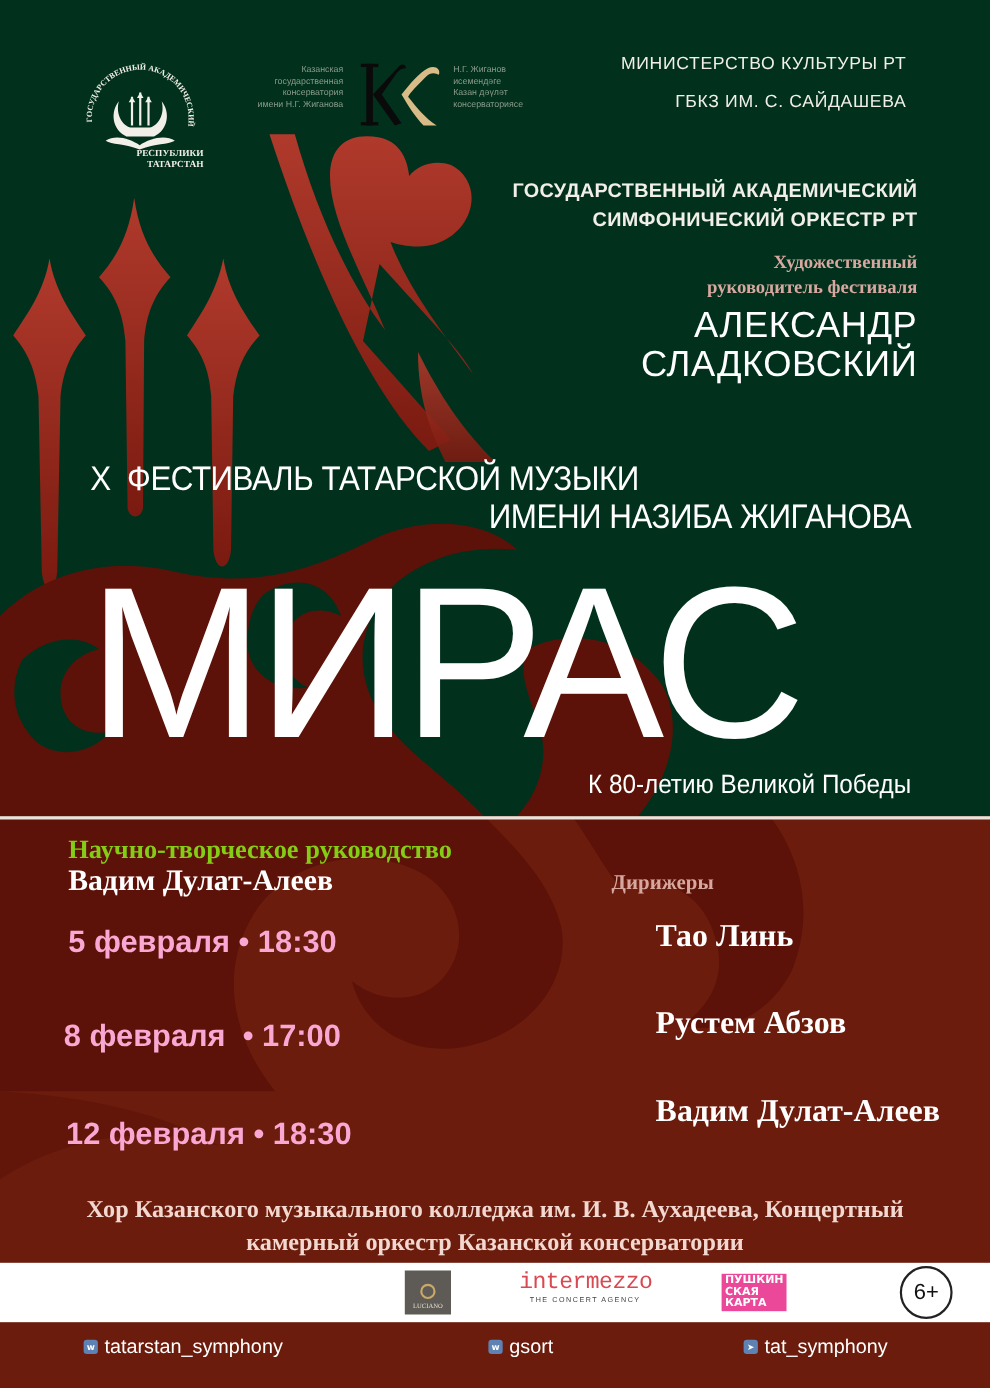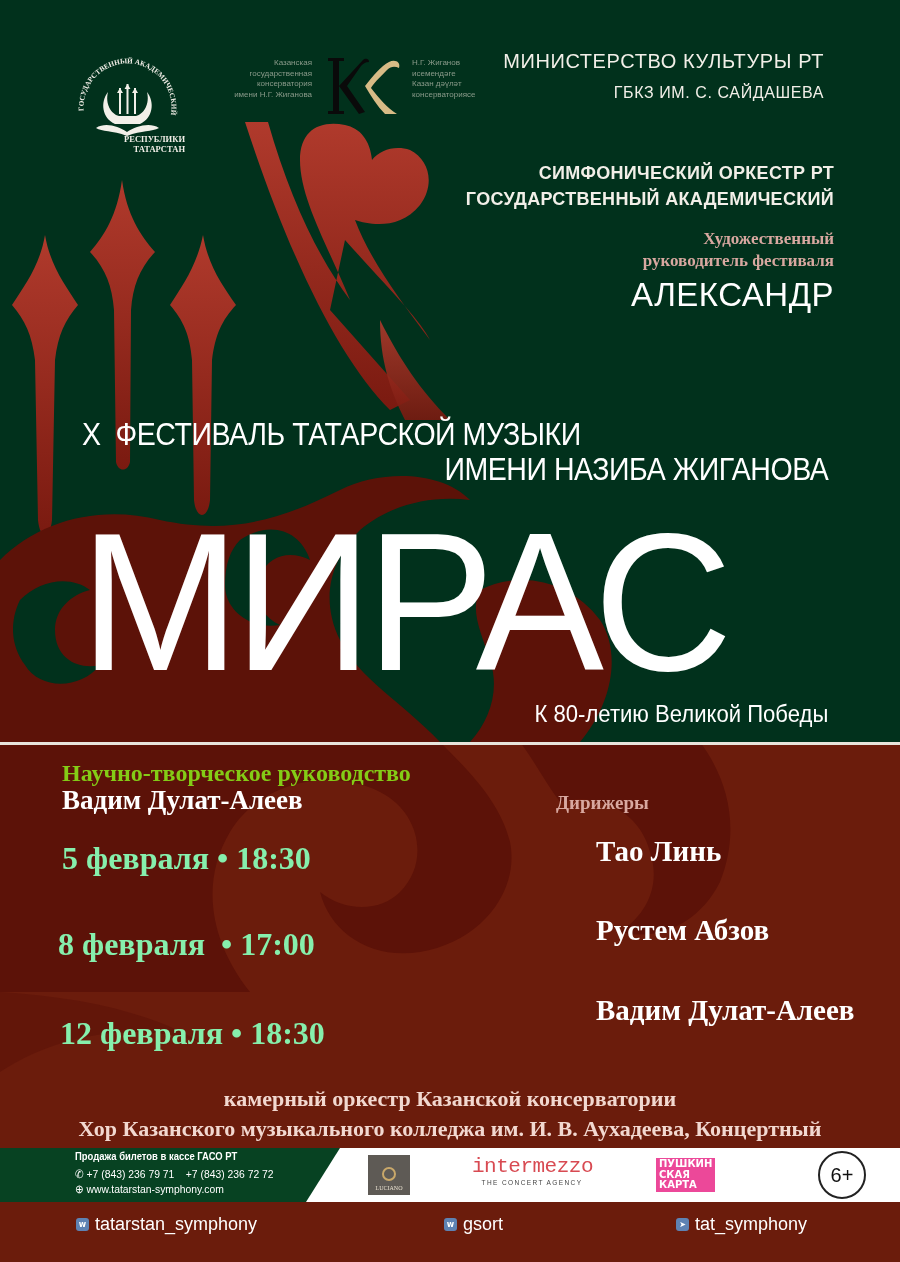--- a/index.html
+++ b/index.html
@@ -50,7 +50,7 @@
 
   .ministry {
     right: 76px; top: 50px; text-align: right;
-    font-family: "Liberation Sans", sans-serif; font-size: 20px; letter-spacing: 0.6px;
+    font-family: "Liberation Sans", sans-serif; font-size: 16px; letter-spacing: 0.6px;
     color: #f2efe8;
   }
   .gbkz {

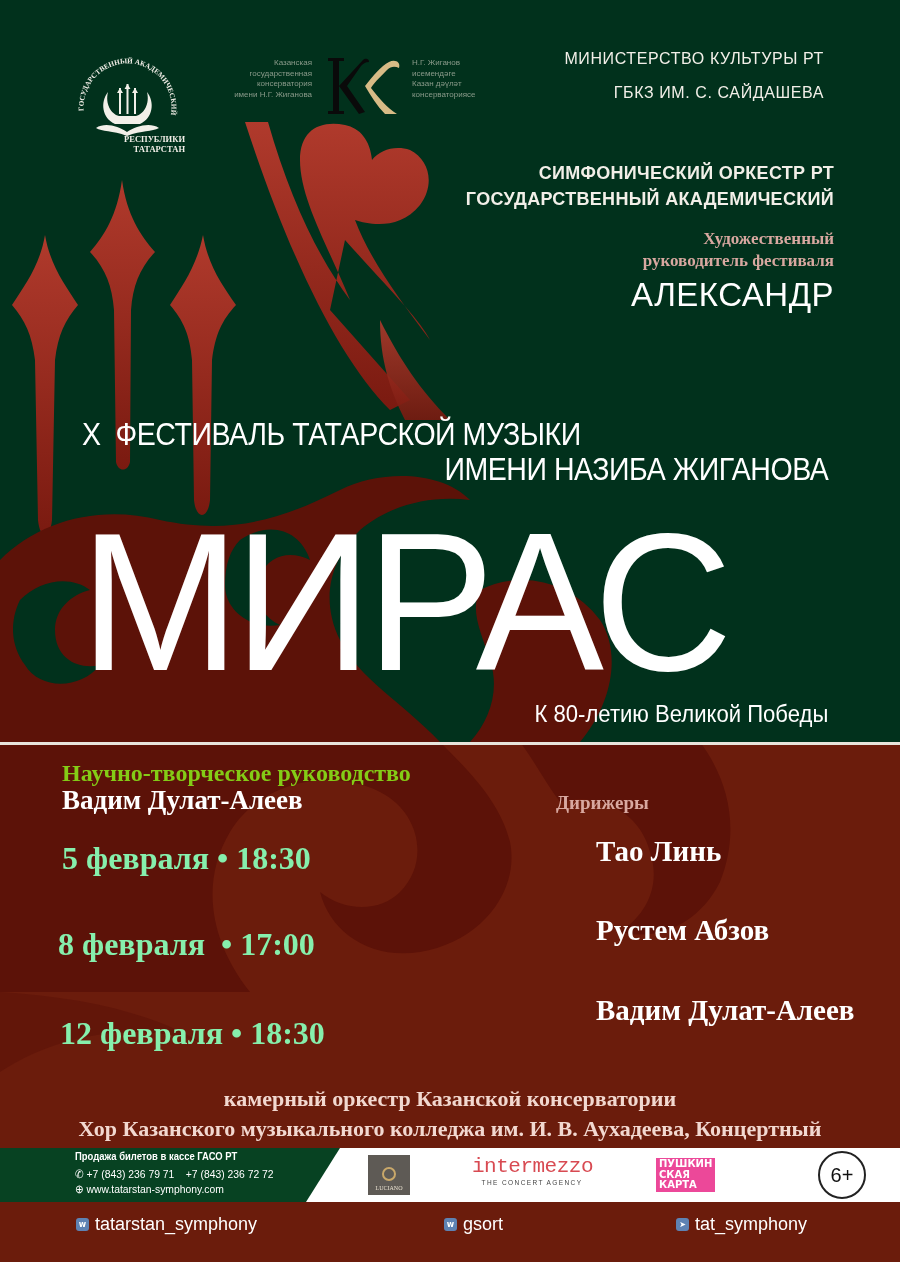--- a/index.html
+++ b/index.html
@@ -262,8 +262,8 @@
 <div class="abs gbkz">ГБКЗ ИМ. С. САЙДАШЕВА</div>
 
 <div class="abs orchestra">
+  <div>ГОСУДАРСТВЕННЫЙ АКАДЕМИЧЕСКИЙ</div>
   <div>СИМФОНИЧЕСКИЙ ОРКЕСТР РТ</div>
-  <div>ГОСУДАРСТВЕННЫЙ АКАДЕМИЧЕСКИЙ</div>
 </div>
 
 <div class="abs art-dir-label">

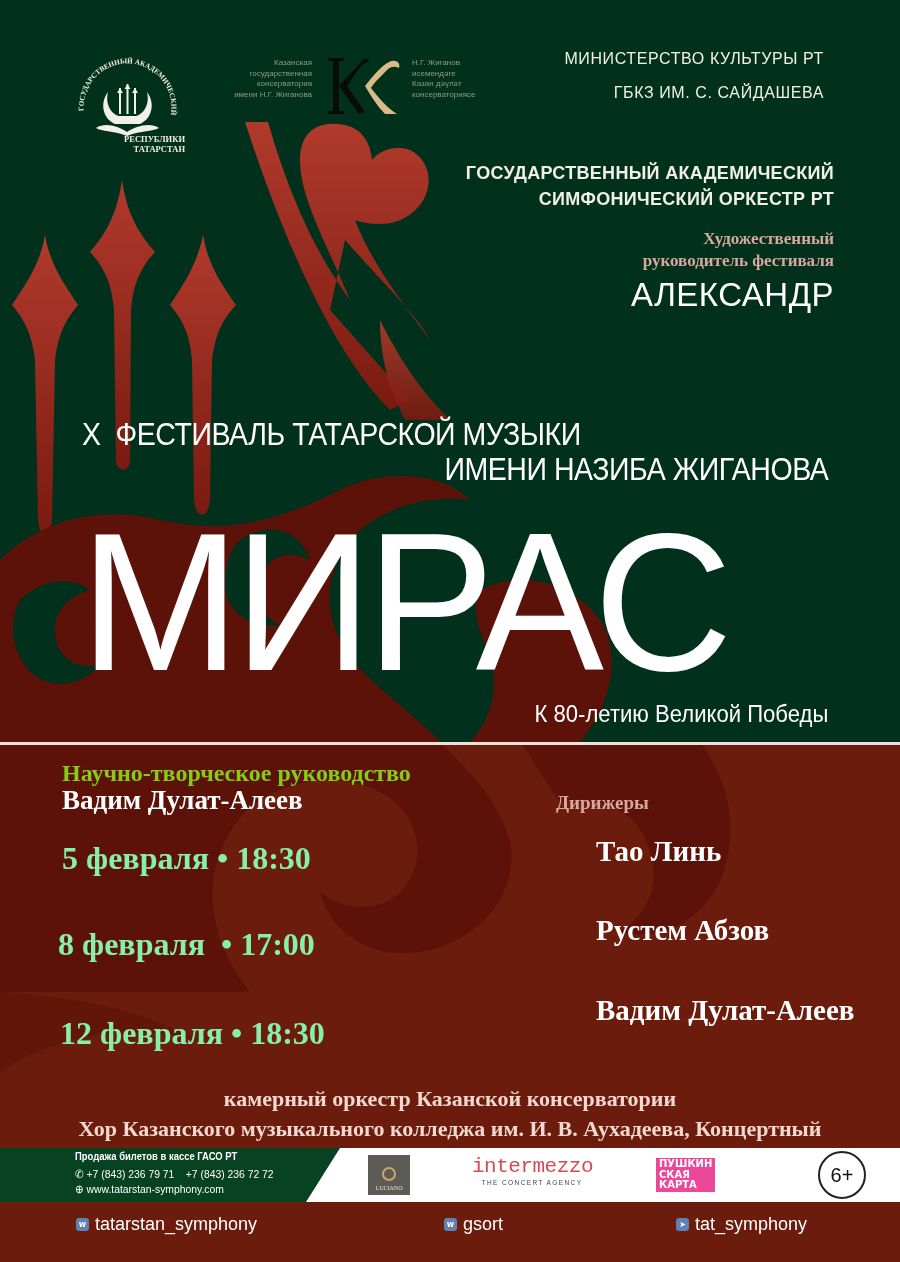--- a/index.html
+++ b/index.html
@@ -272,6 +272,7 @@
 </div>
 <div class="abs art-dir-name">
   <div>АЛЕКСАНДР</div>
+  <div>СЛАДКОВСКИЙ</div>
 </div>
 
 <div class="abs fest-line1" style="white-space:pre;">X  ФЕСТИВАЛЬ ТАТАРСКОЙ МУЗЫКИ</div>

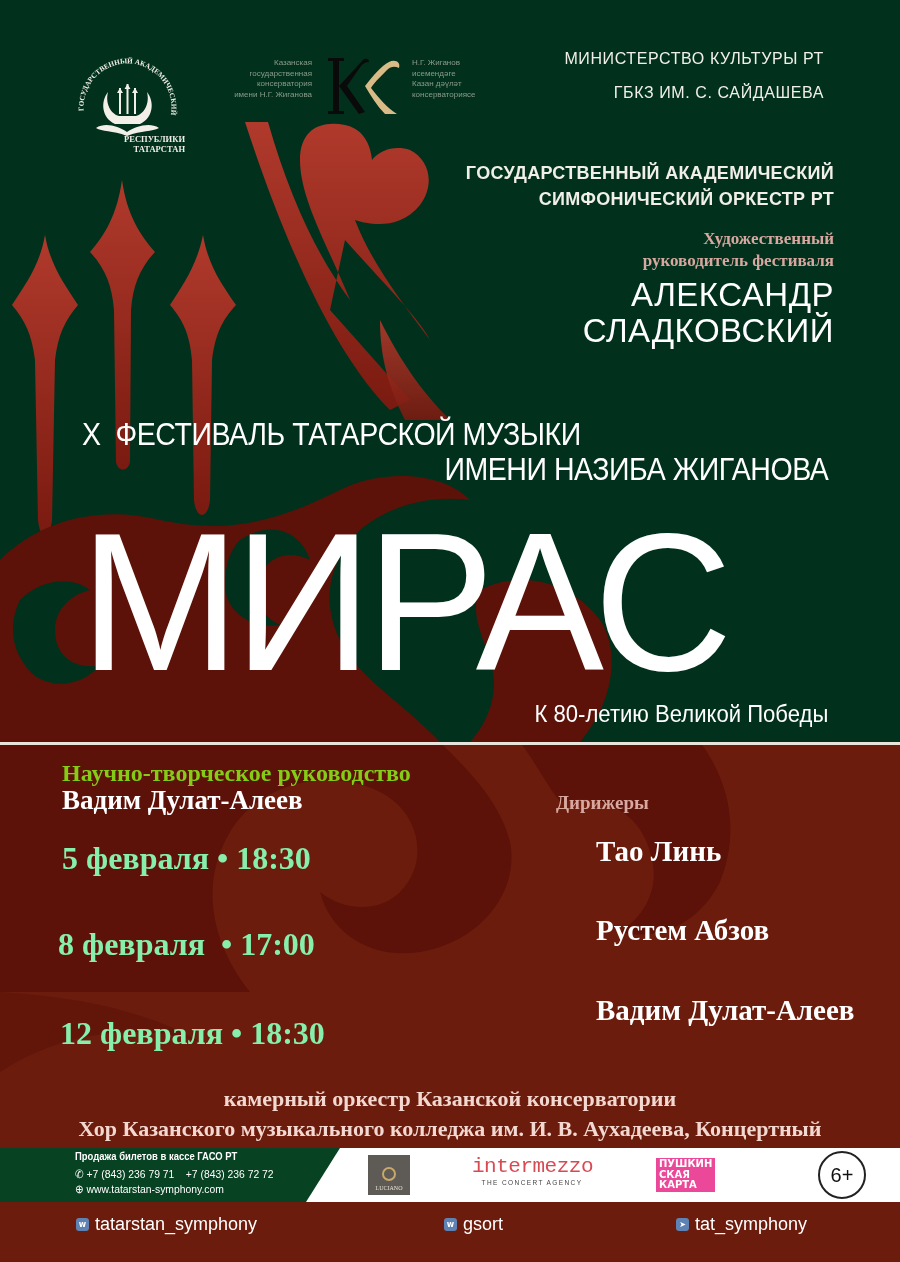--- a/index.html
+++ b/index.html
@@ -105,7 +105,7 @@
     font-family: "Liberation Serif", serif; font-size: 27px; font-weight: bold; color: #ffffff;
   }
   .date {
-    font-family: Liberation Serif, serif; font-size: 32px; font-weight: bold; color: #86efac;
+    font-family: Liberation Sans, sans-serif; font-size: 28px; font-weight: bold; color: #f9a8d4;
   }
   .cond-label {
     left: 556px; top: 792px;

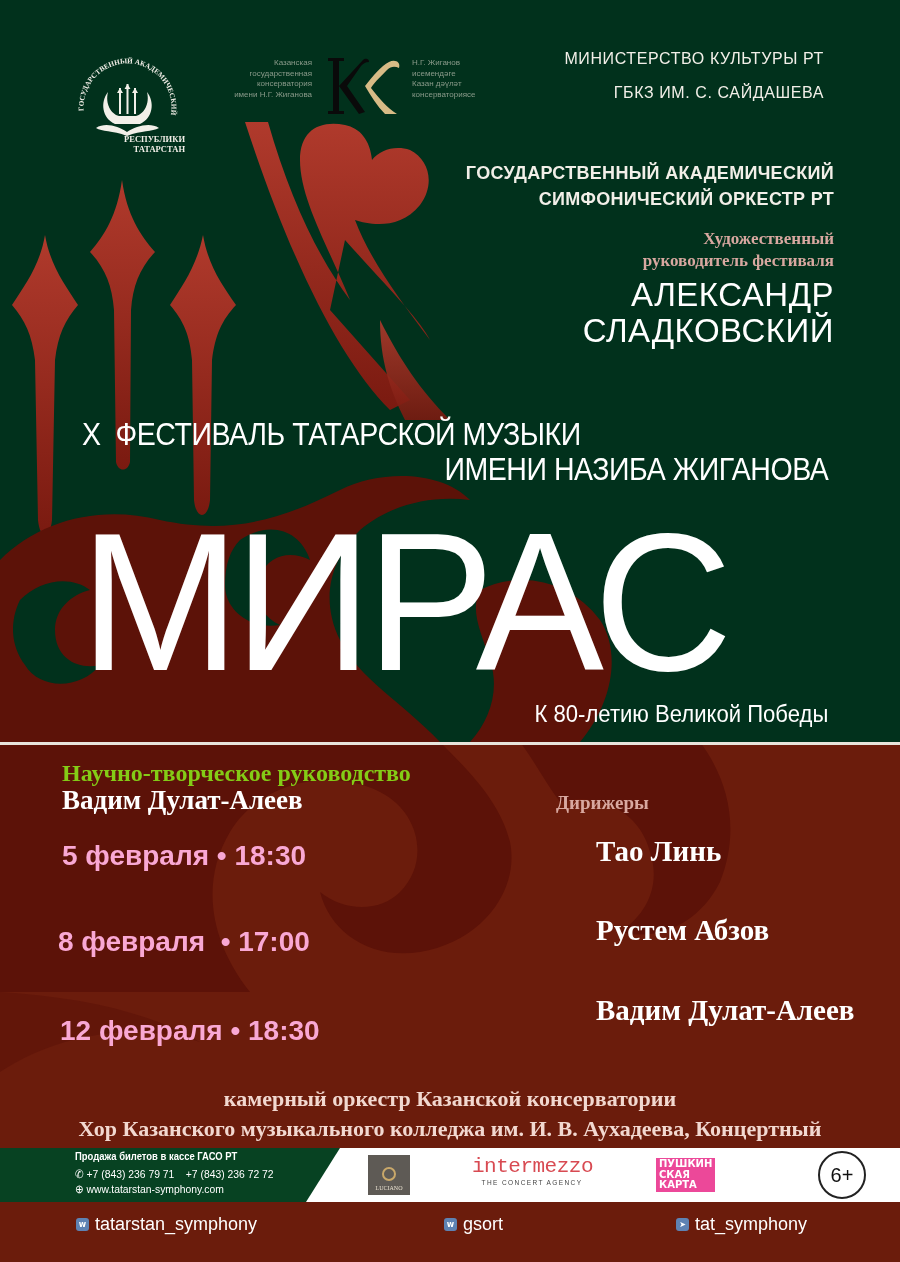--- a/index.html
+++ b/index.html
@@ -298,8 +298,8 @@
 </div>
 
 <div class="abs choir">
+  <div>Хор Казанского музыкального колледжа им. И. В. Аухадеева, Концертный</div>
   <div>камерный оркестр Казанской консерватории</div>
-  <div>Хор Казанского музыкального колледжа им. И. В. Аухадеева, Концертный</div>
 </div>
 
 <div class="band">

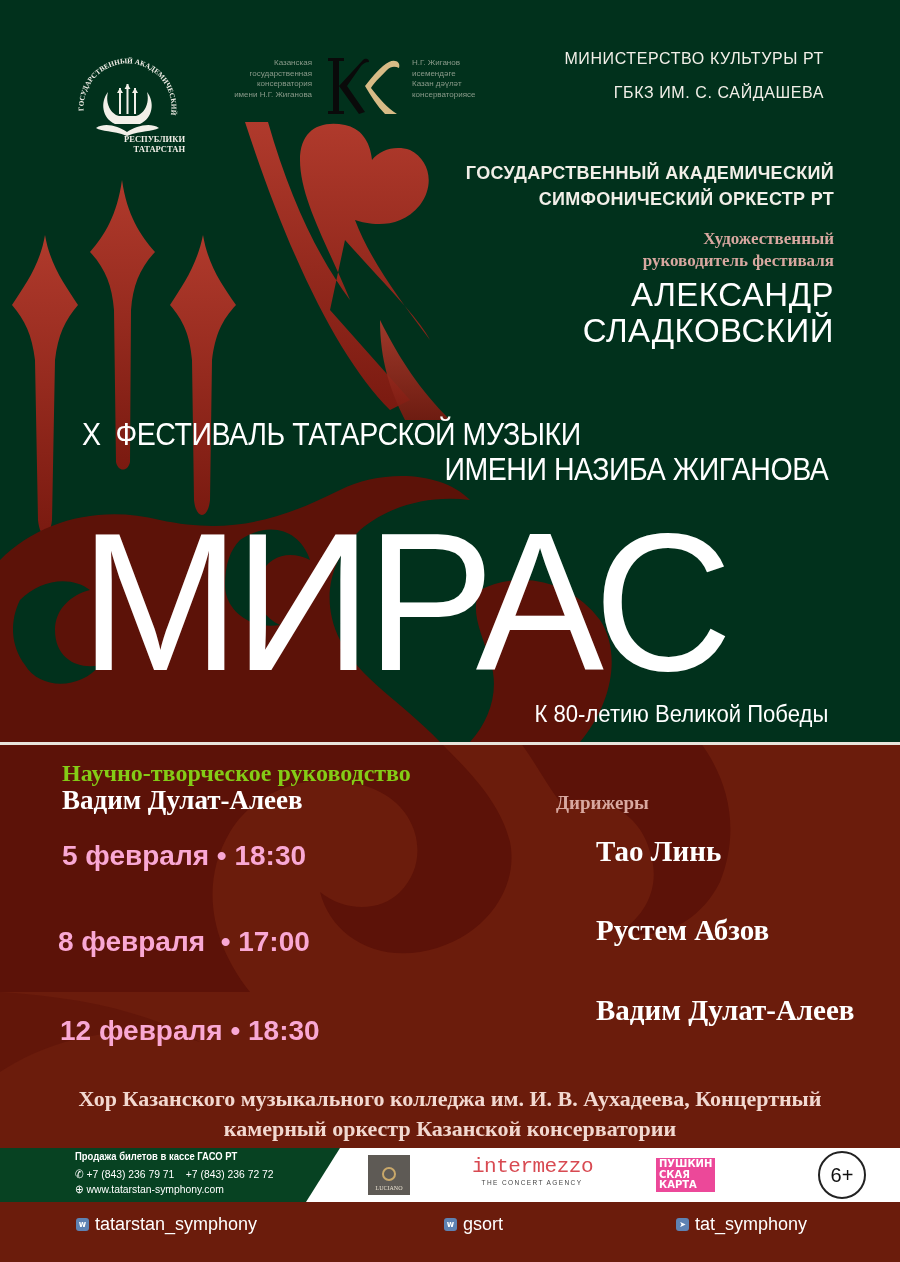--- a/index.html
+++ b/index.html
@@ -304,15 +304,6 @@
 
 <div class="band">
   <div class="band-green"></div>
-  <div class="band-green-part">
-    <div class="ticket-title">Продажа билетов в кассе ГАСО РТ</div>
-    <div class="ticket-phones">
-      <span>✆ </span><span style="white-space:pre;">+7 (843) 236 79 71    +7 (843) 236 72 72</span>
-    </div>
-    <div class="ticket-site">
-      <span>⊕ </span><span>www.tatarstan-symphony.com</span>
-    </div>
-  </div>
   <div class="luciano">
     <div class="luciano-mark"></div>
     <div class="luciano-text">LUCIANO</div>

